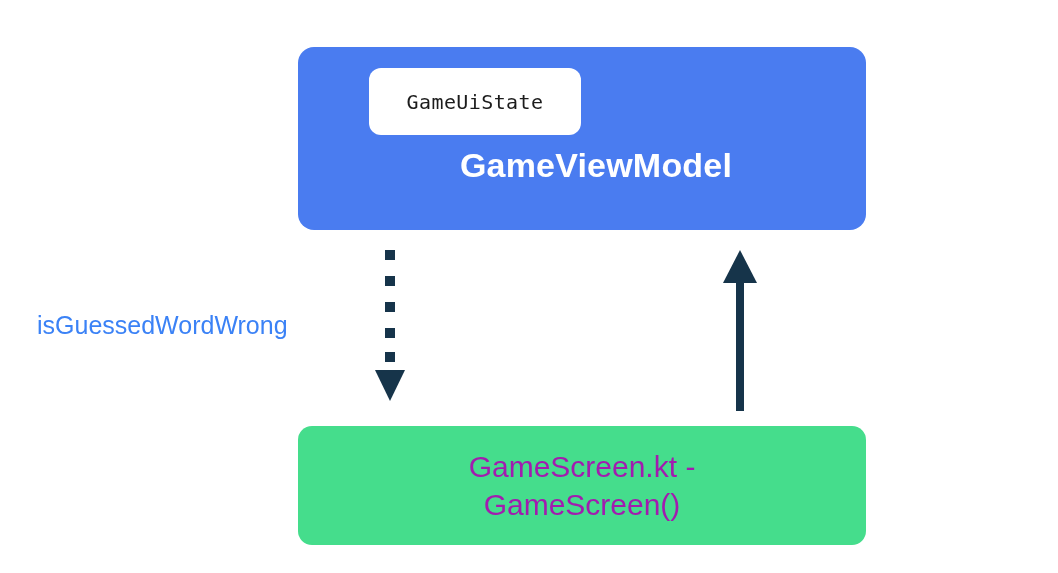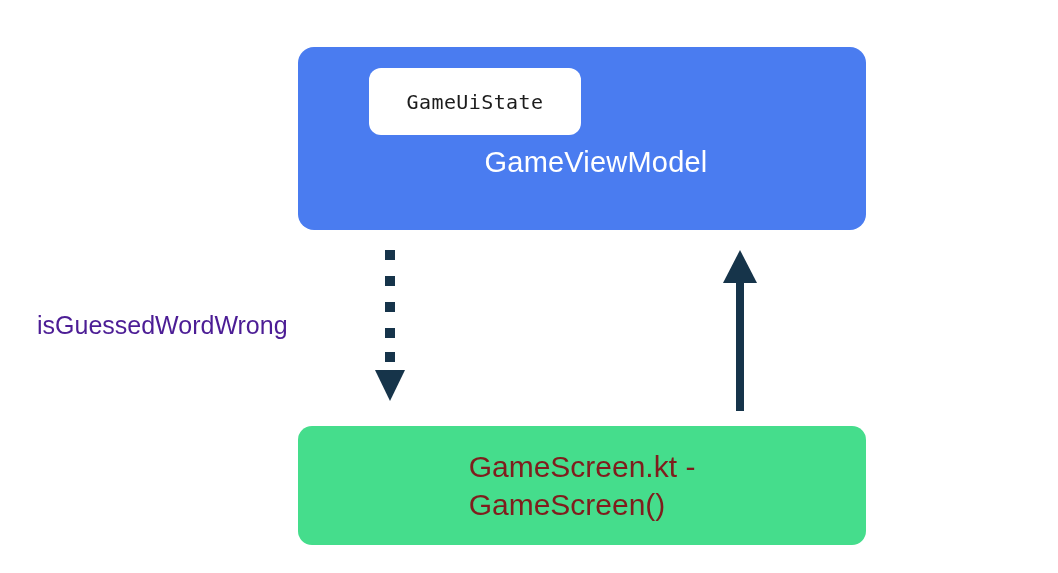--- a/index.html
+++ b/index.html
@@ -56,9 +56,9 @@
     right: 0;
     top: 99px;
     text-align: center;
-    font-size: 29px;
+    font-size: 34px;
     color: #ffffff;
-    font-weight: 400;
+    font-weight: 700;
     letter-spacing: 0.2px;
     white-space: nowrap;
     padding-left: 28px;

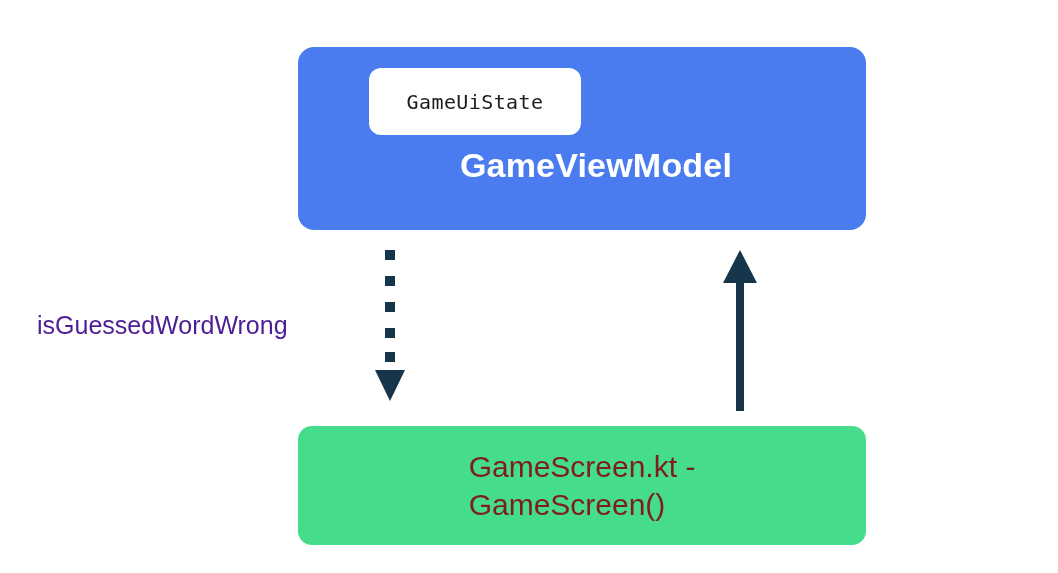--- a/index.html
+++ b/index.html
@@ -91,7 +91,7 @@
   .edge-label {
     position: absolute;
     font-size: 25px;
-    color: #4c1d95;
+    color: #3b82f6;
     font-weight: 400;
     white-space: nowrap;
   }

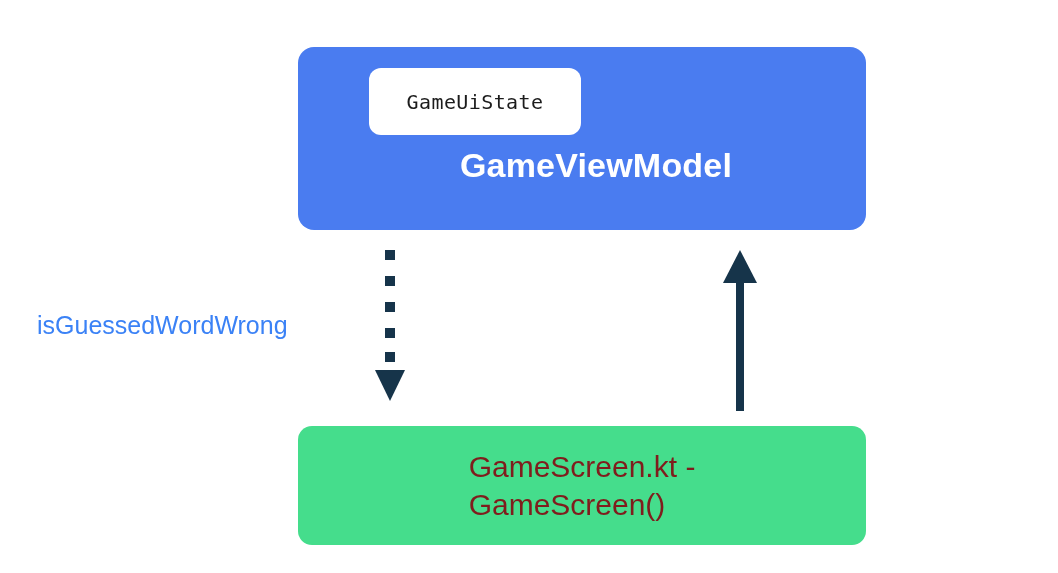--- a/index.html
+++ b/index.html
@@ -79,10 +79,10 @@
     box-sizing: border-box;
   }
   .screen-title {
-    text-align: left;
+    text-align: center;
     font-size: 30px;
     line-height: 38px;
-    color: #7f1d1d;
+    color: #a21caf;
     font-weight: 400;
     white-space: pre-line;
   }

